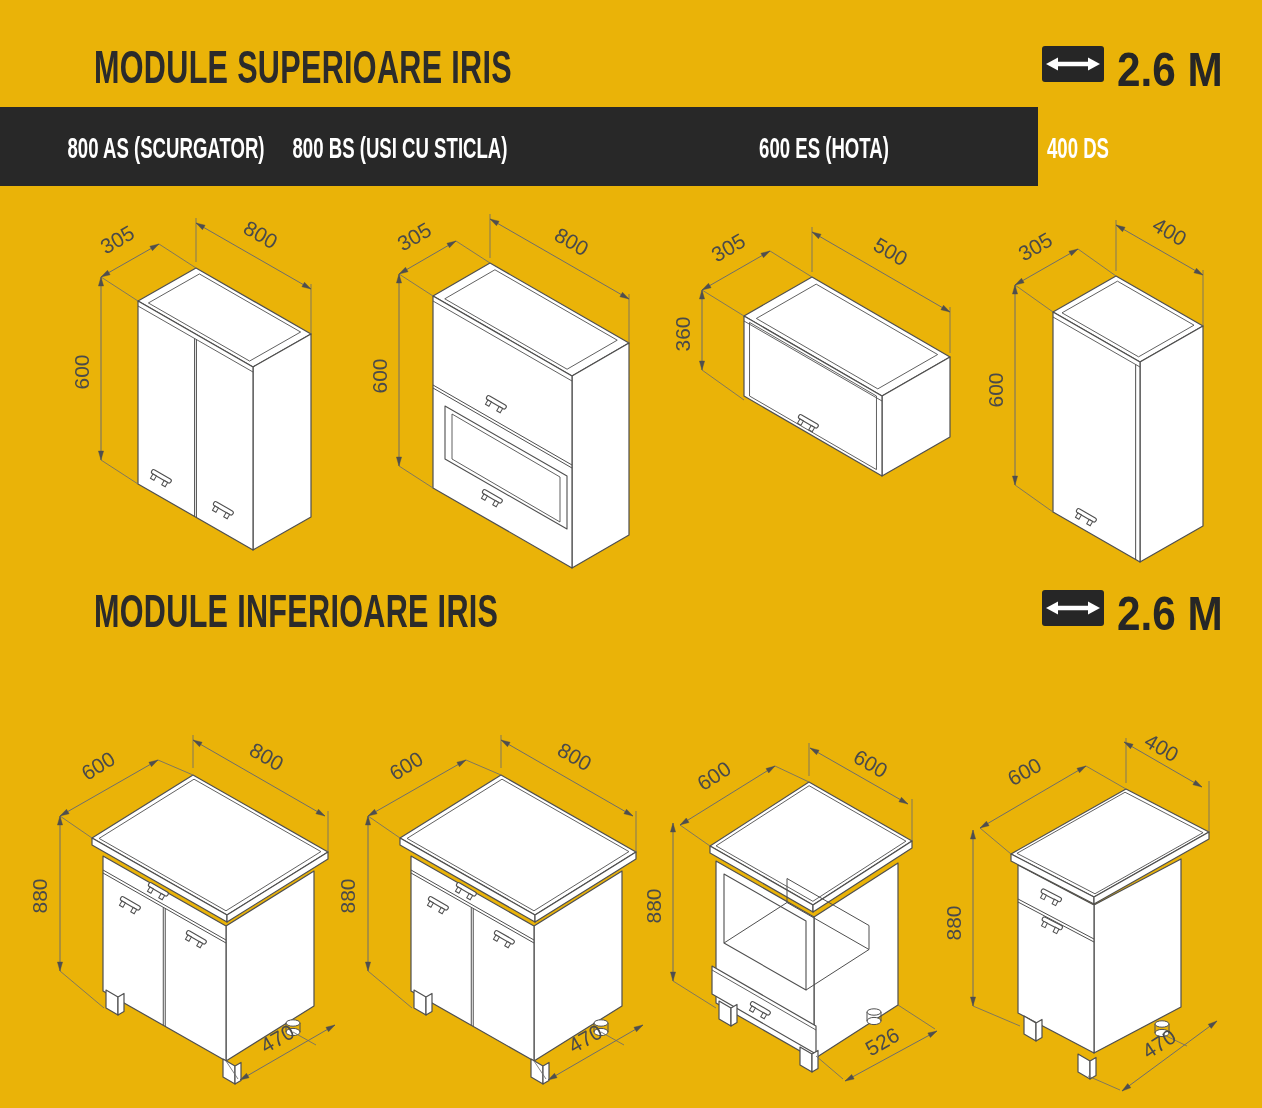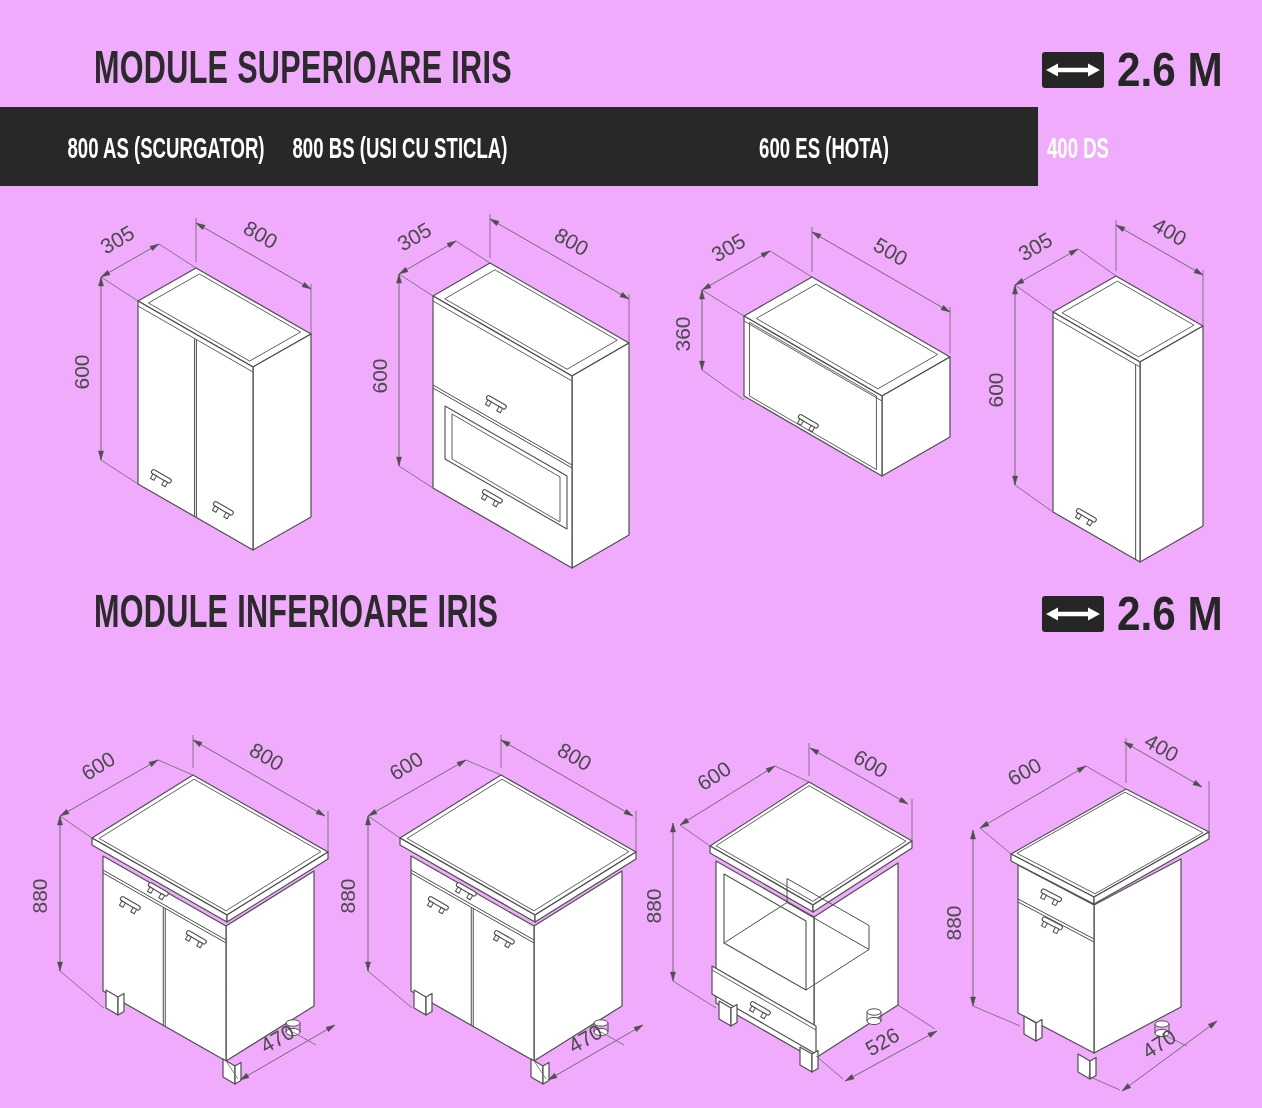--- a/index.html
+++ b/index.html
@@ -3,7 +3,7 @@
 <meta charset="utf-8">
 <style>
   html,body{margin:0;padding:0;}
-  .page{position:relative;width:1262px;height:1108px;background:#f0abfc;
+  .page{position:relative;width:1262px;height:1108px;background:#eab308;
         font-family:"Liberation Sans",sans-serif;overflow:hidden;}
   .title{position:absolute;left:94px;font-weight:bold;font-size:47px;color:#2b2b2b;
          line-height:1;transform:scaleX(.65);transform-origin:0 0;white-space:nowrap;

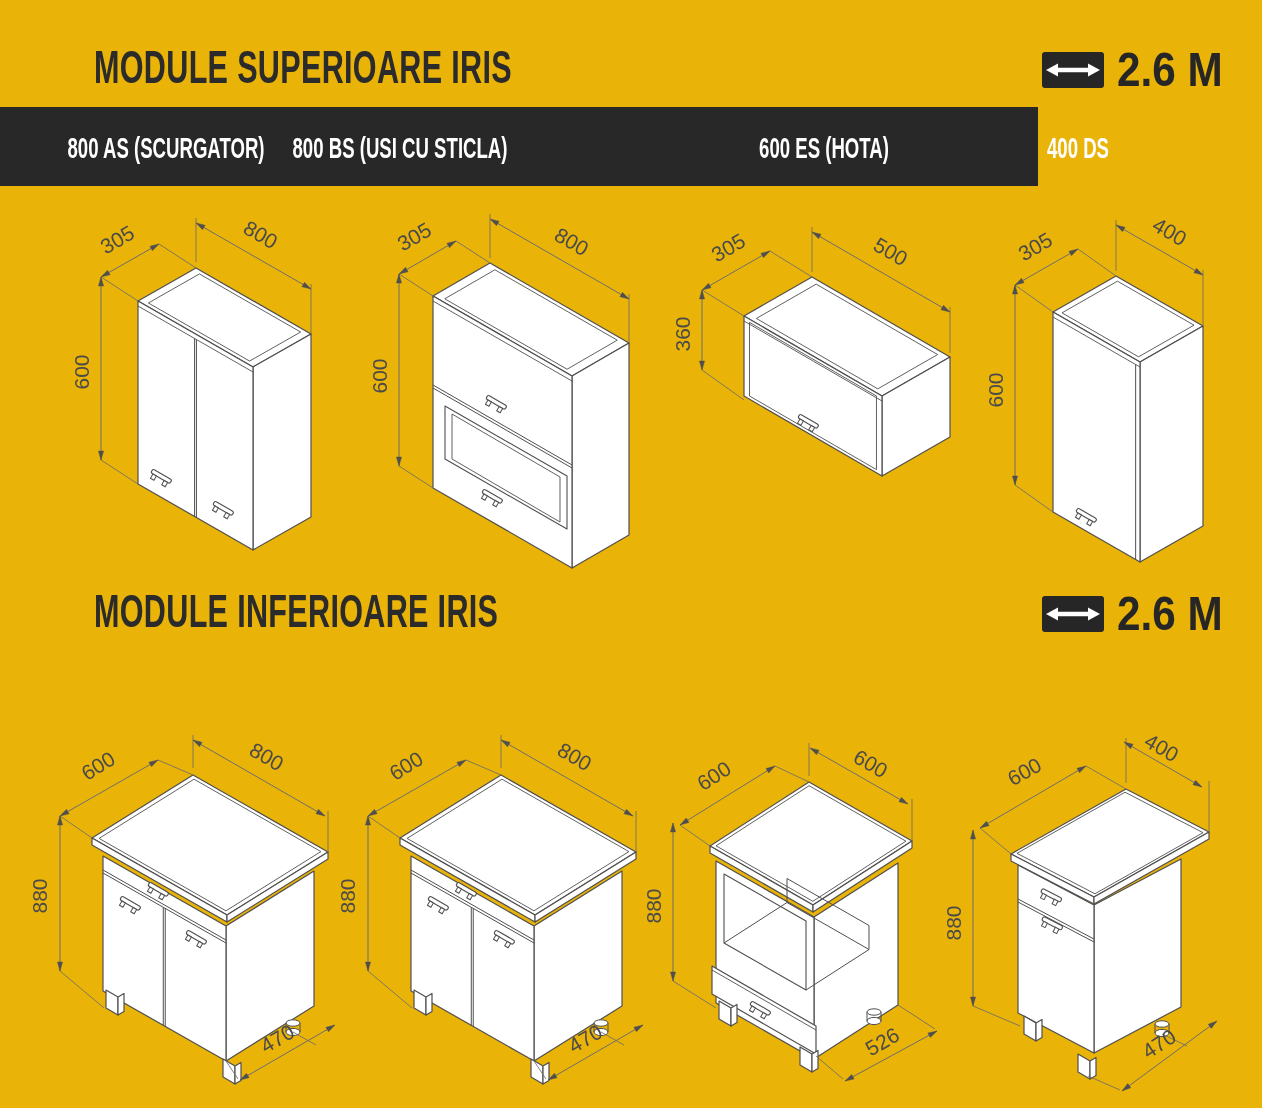--- a/index.html
+++ b/index.html
@@ -14,7 +14,7 @@
   .bar span{position:absolute;color:#ffffff;font-weight:bold;white-space:nowrap;line-height:1;}
   .bar1 span{font-size:30px;top:41px;transform:translate(-50%,-50%) scaleX(.62);}
   .bar2 span{font-size:33px;top:43px;transform:translate(-50%,-50%) scaleX(.56);}
-  .badge{position:absolute;left:1042px;display:flex;align-items:center;gap:13px;}
+  .badge{position:absolute;left:1042px;display:flex;align-items:flex-start;gap:13px;}
   .b1{top:46px;}
   .b2{top:590px;}
   .badge .ic{width:62px;height:36px;background:#262626;border-radius:3px;

